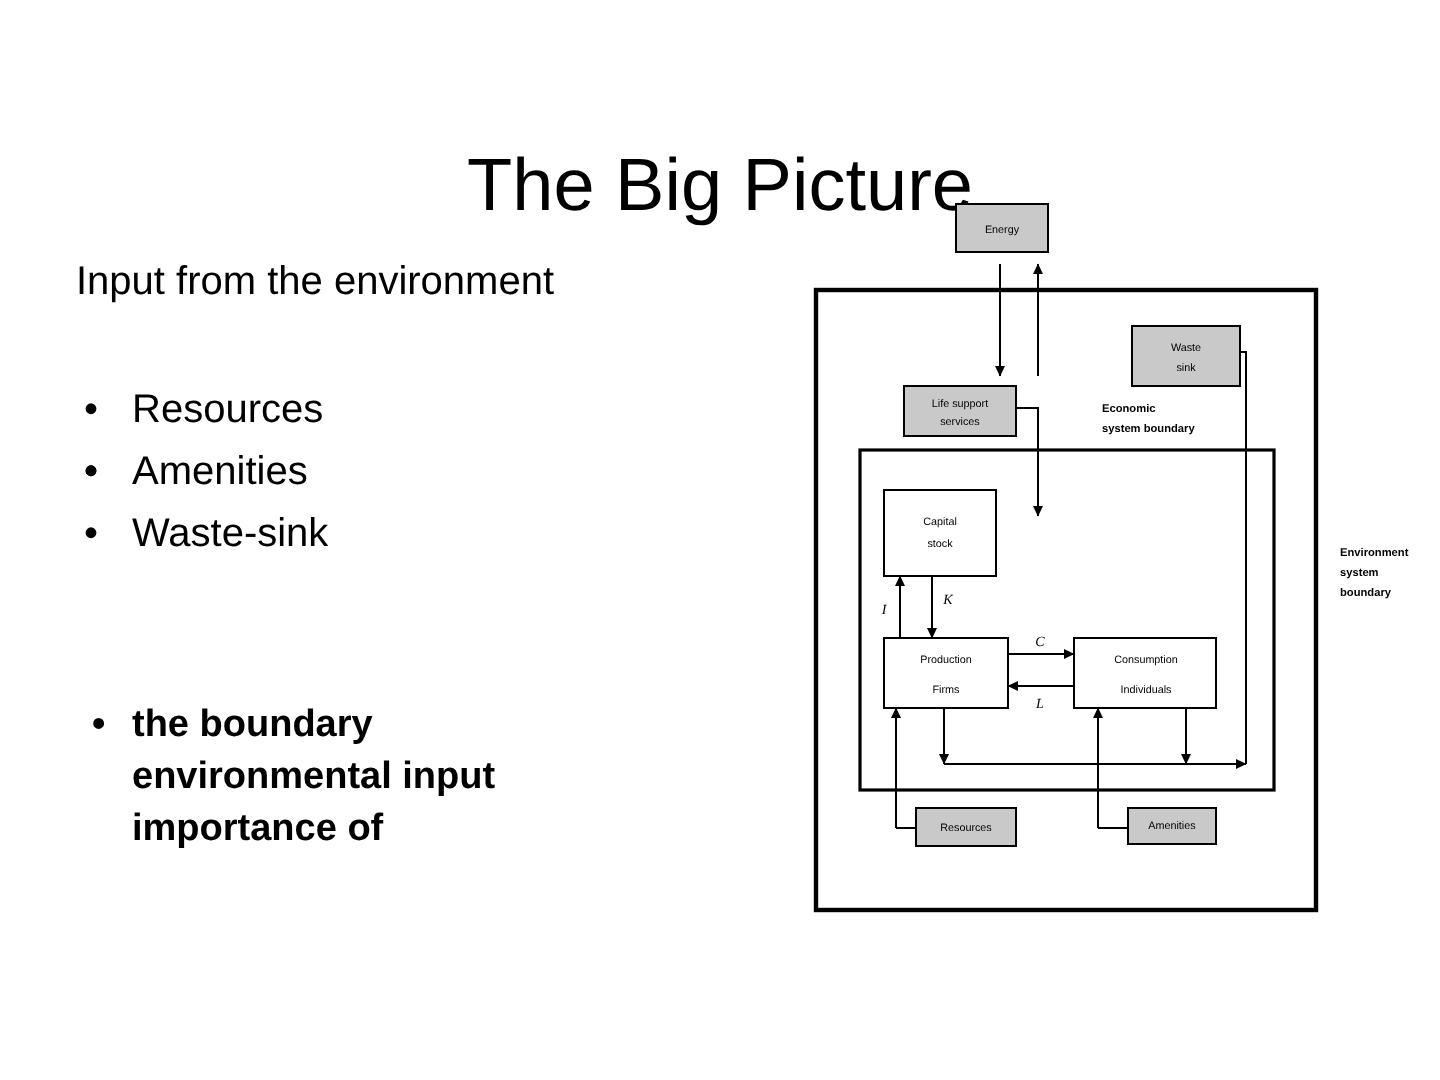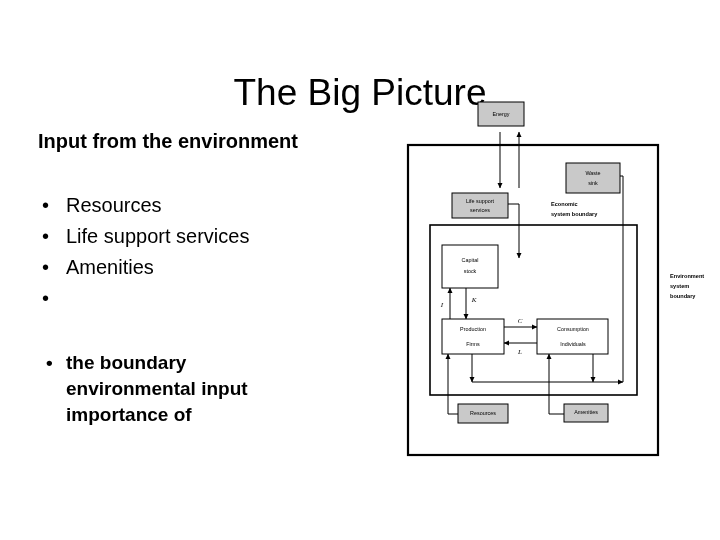--- a/index.html
+++ b/index.html
@@ -45,7 +45,6 @@
     font-size: 20px;
     line-height: 26px;
     white-space: nowrap;
-    font-weight: bold;
   }
 
   #bullet-list {

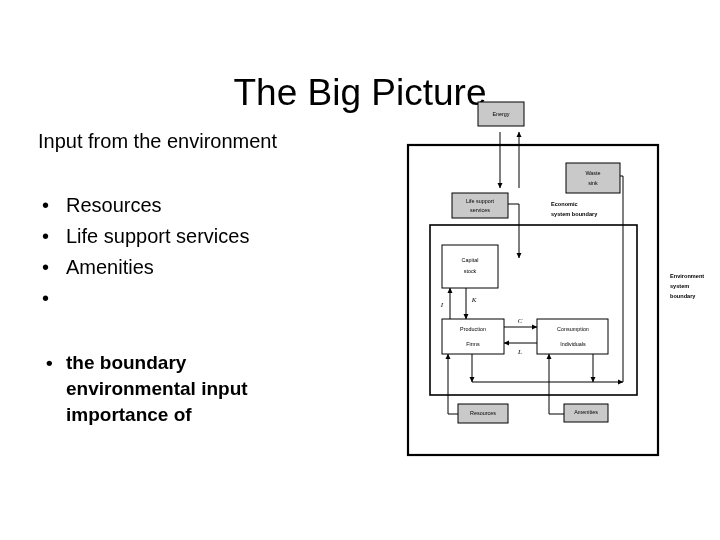--- a/index.html
+++ b/index.html
@@ -166,7 +166,6 @@
     </li>
     <li>
       <span class="bullet-mark">•</span>
-      <span>Life support services</span>
     </li>
     <li>
       <span class="bullet-mark">•</span>

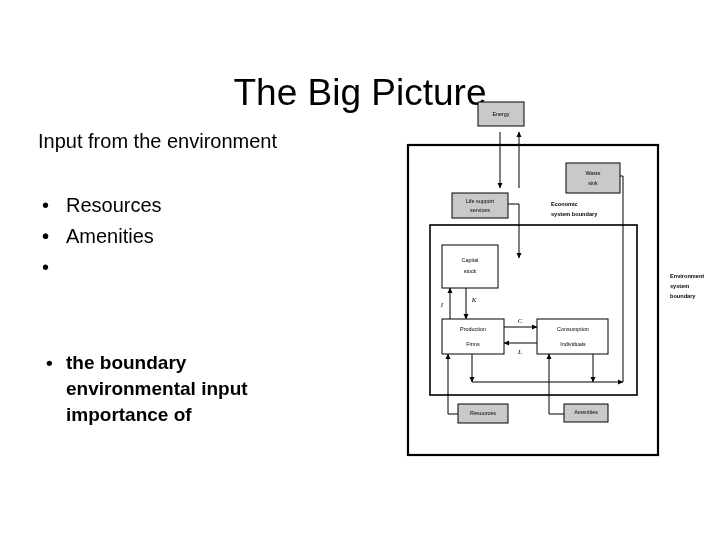--- a/index.html
+++ b/index.html
@@ -173,6 +173,7 @@
     </li>
     <li>
       <span class="bullet-mark">•</span>
+      <span>Waste-sink</span>
     </li>
   </ul>
 

